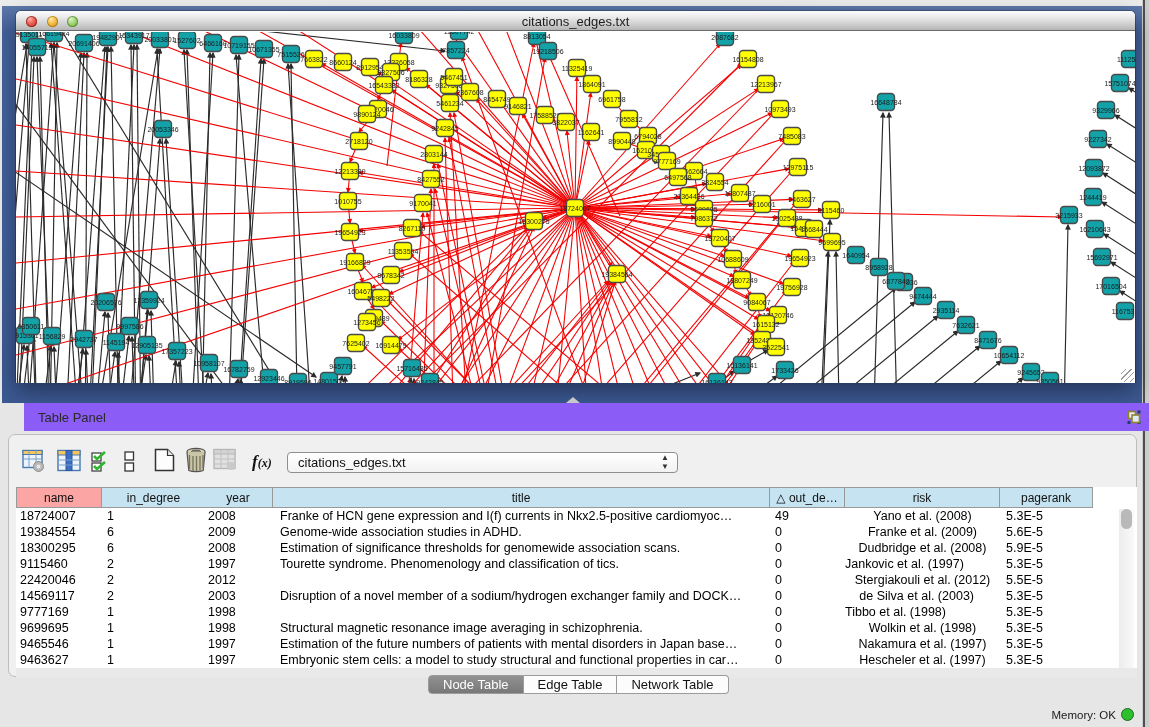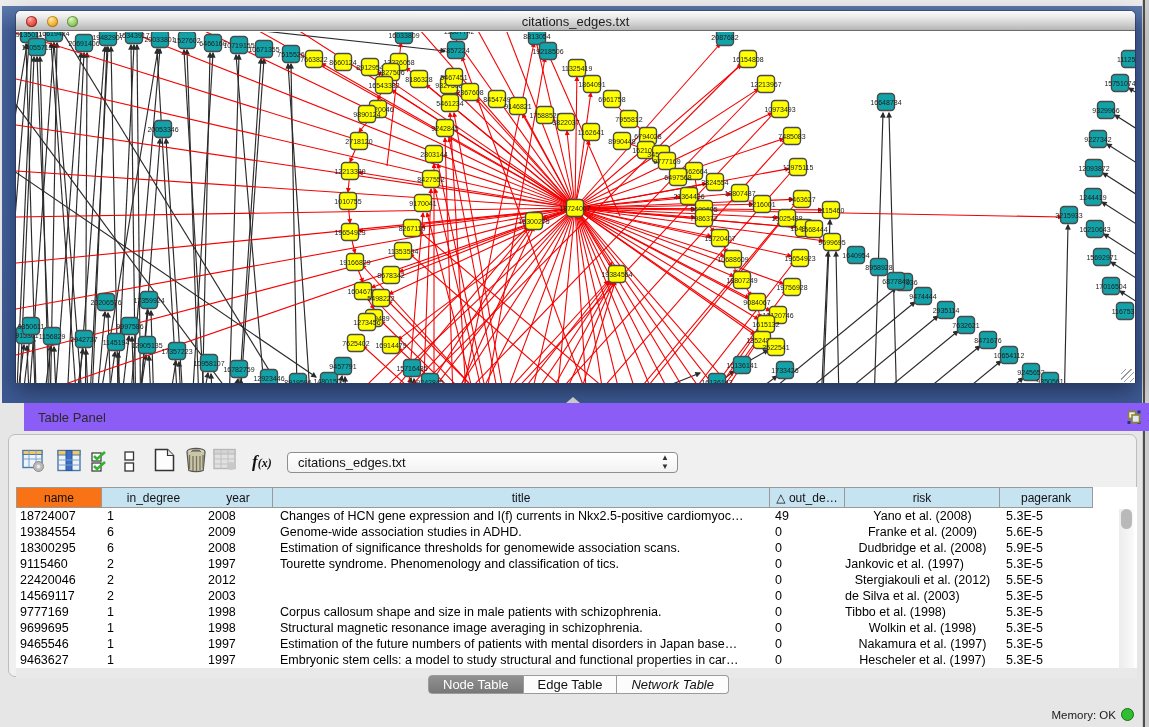--- a/index.html
+++ b/index.html
@@ -54,7 +54,7 @@
 #tbl { position:absolute; left:7px; top:52px; width:1121px; height:181px; background:#ffffff; overflow:hidden; }
 #thead { position:absolute; left:0; top:0; height:21px; width:1121px; font-size:12px; color:#111; }
 #thead .hc { position:absolute; top:0; height:21px; background:#c6e3f2; border:1px solid #999; border-left:none; text-align:center; line-height:20px; }
-#thead .hc.first { border-left:1px solid #999; background:#f97316; }
+#thead .hc.first { border-left:1px solid #999; background:#fca5a5; }
 #rows { position:absolute; left:0; top:21px; width:1121px; font-size:12.5px; color:#000; }
 .tr { position:absolute; height:16px; line-height:16px; width:1121px; white-space:nowrap; }
 .tr span { position:absolute; overflow:hidden; }

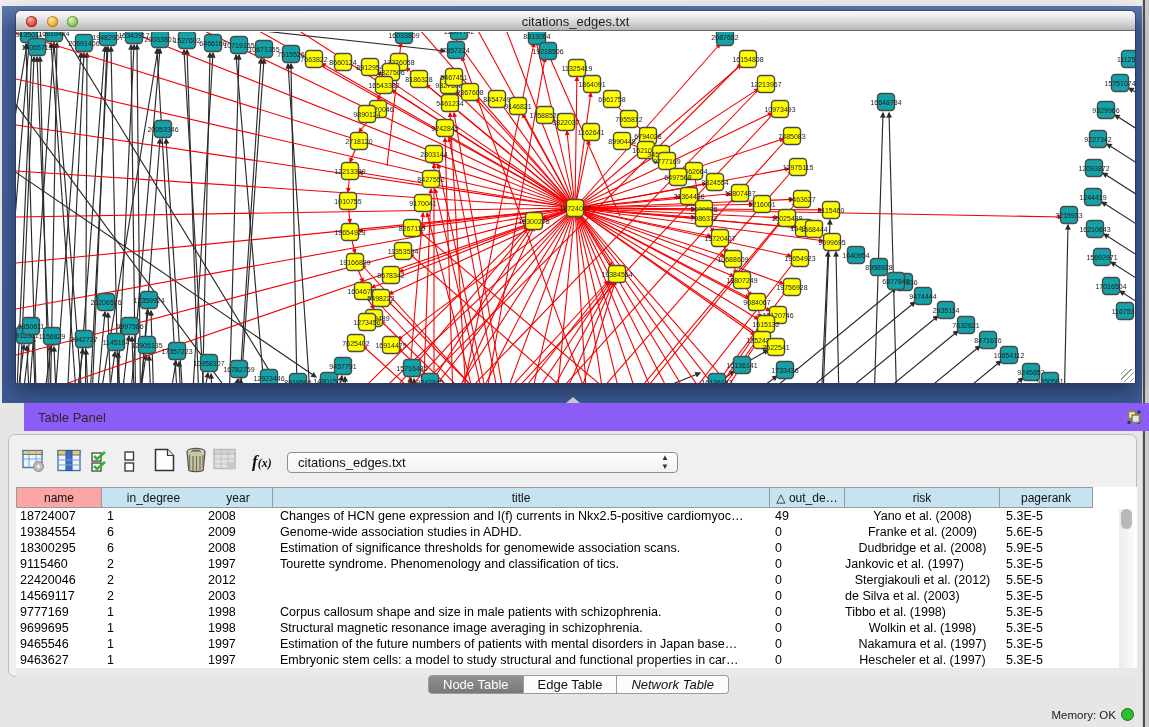--- a/index.html
+++ b/index.html
@@ -1002,7 +1002,7 @@
               <span style="left:4px;width:80px">18724007</span>
               <span style="left:91px;width:95px">1</span>
               <span style="left:192px;width:62px">2008</span>
-              <span style="left:264px;width:488px">Changes of HCN gene expression and I(f) currents in Nkx2.5-positive cardiomyoc…</span>
+              <span style="left:264px;width:488px">Franke of HCN gene expression and I(f) currents in Nkx2.5-positive cardiomyoc…</span>
               <span style="left:759px;width:68px">49</span>
               <span style="left:829px;width:155px;text-align:center">Yano et al. (2008)</span>
               <span style="left:990px;width:87px">5.3E-5</span>

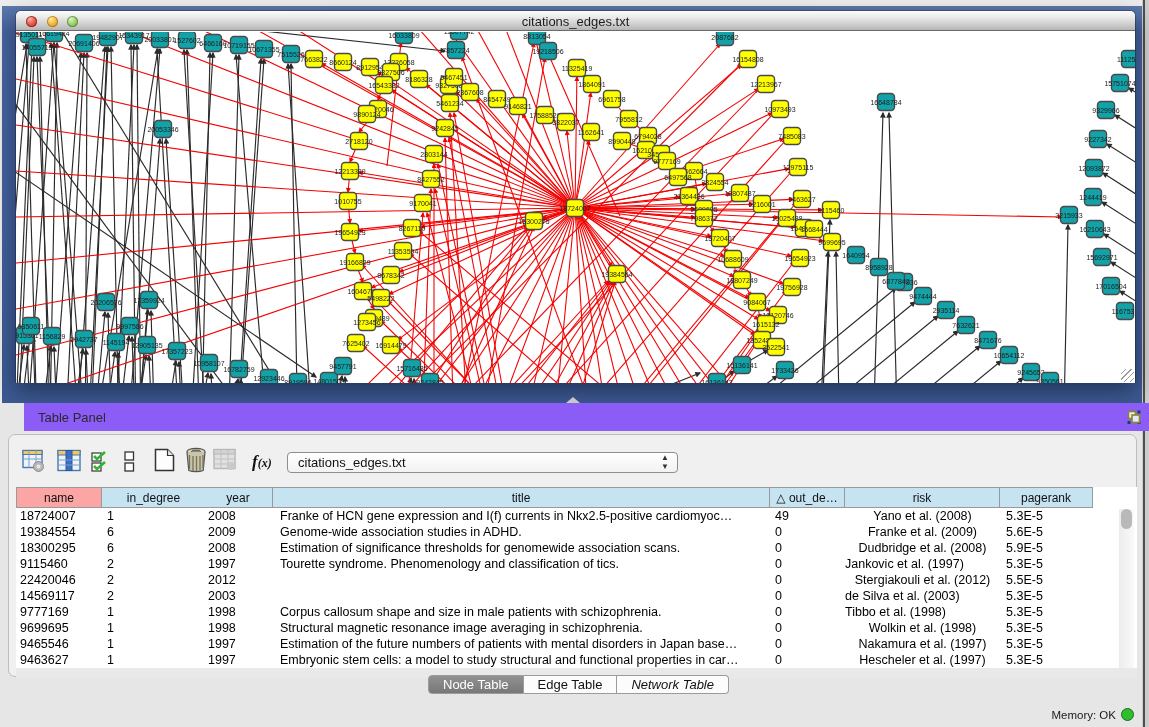--- a/index.html
+++ b/index.html
@@ -1046,6 +1046,7 @@
               <span style="left:4px;width:80px">14569117</span>
               <span style="left:91px;width:95px">2</span>
               <span style="left:192px;width:62px">2003</span>
+              <span style="left:264px;width:488px">Disruption of a novel member of a sodium/hydrogen exchanger family and DOCK…</span>
               <span style="left:759px;width:68px">0</span>
               <span style="left:829px;width:155px;text-align:left">de Silva et al. (2003)</span>
               <span style="left:990px;width:87px">5.3E-5</span>

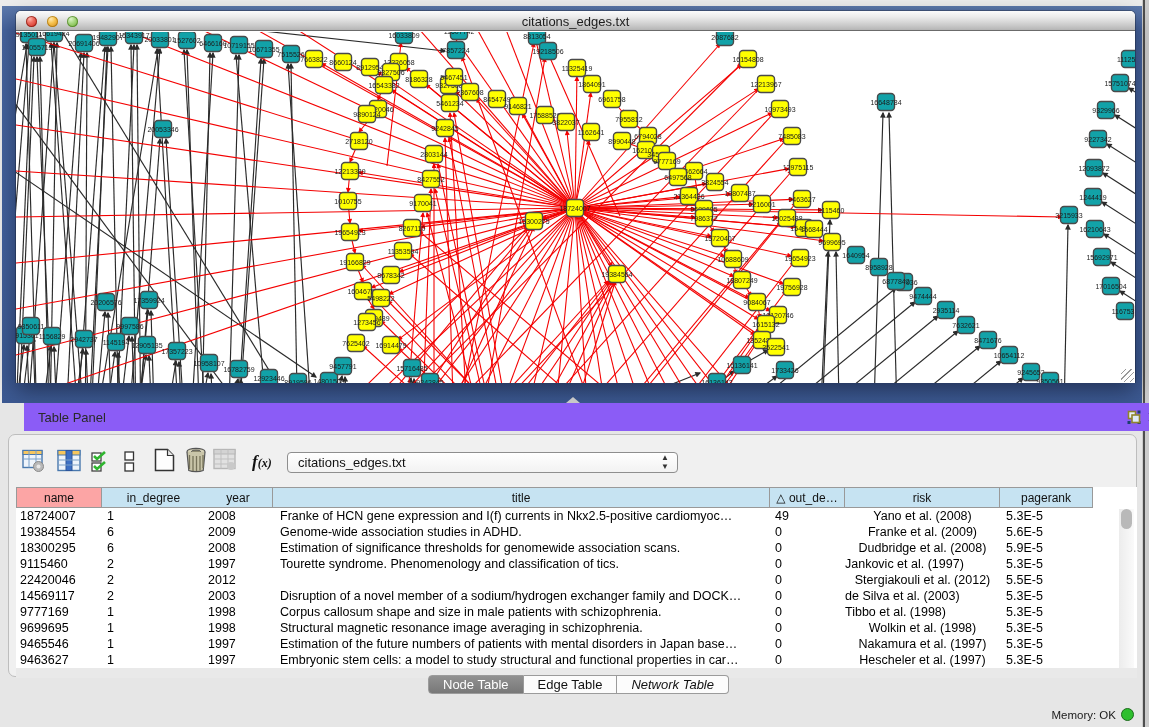--- a/index.html
+++ b/index.html
@@ -1048,7 +1048,7 @@
               <span style="left:192px;width:62px">2003</span>
               <span style="left:264px;width:488px">Disruption of a novel member of a sodium/hydrogen exchanger family and DOCK…</span>
               <span style="left:759px;width:68px">0</span>
-              <span style="left:829px;width:155px;text-align:left">de Silva et al. (2003)</span>
+              <span style="left:803px;width:155px;text-align:right">de Silva et al. (2003)</span>
               <span style="left:990px;width:87px">5.3E-5</span>
             </div>
 <div class="tr" style="top:96px">

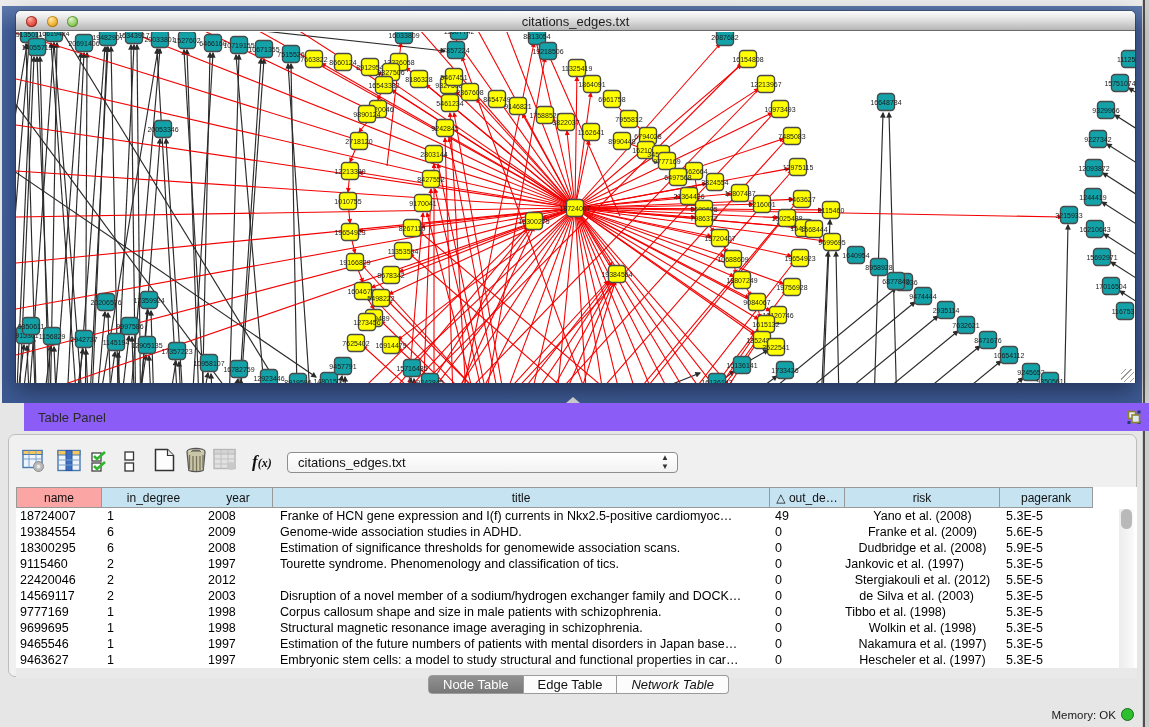--- a/index.html
+++ b/index.html
@@ -1055,7 +1055,6 @@
               <span style="left:4px;width:80px">9777169</span>
               <span style="left:91px;width:95px">1</span>
               <span style="left:192px;width:62px">1998</span>
-              <span style="left:264px;width:488px">Corpus callosum shape and size in male patients with schizophrenia.</span>
               <span style="left:759px;width:68px">0</span>
               <span style="left:829px;width:155px;text-align:left">Tibbo et al. (1998)</span>
               <span style="left:990px;width:87px">5.3E-5</span>

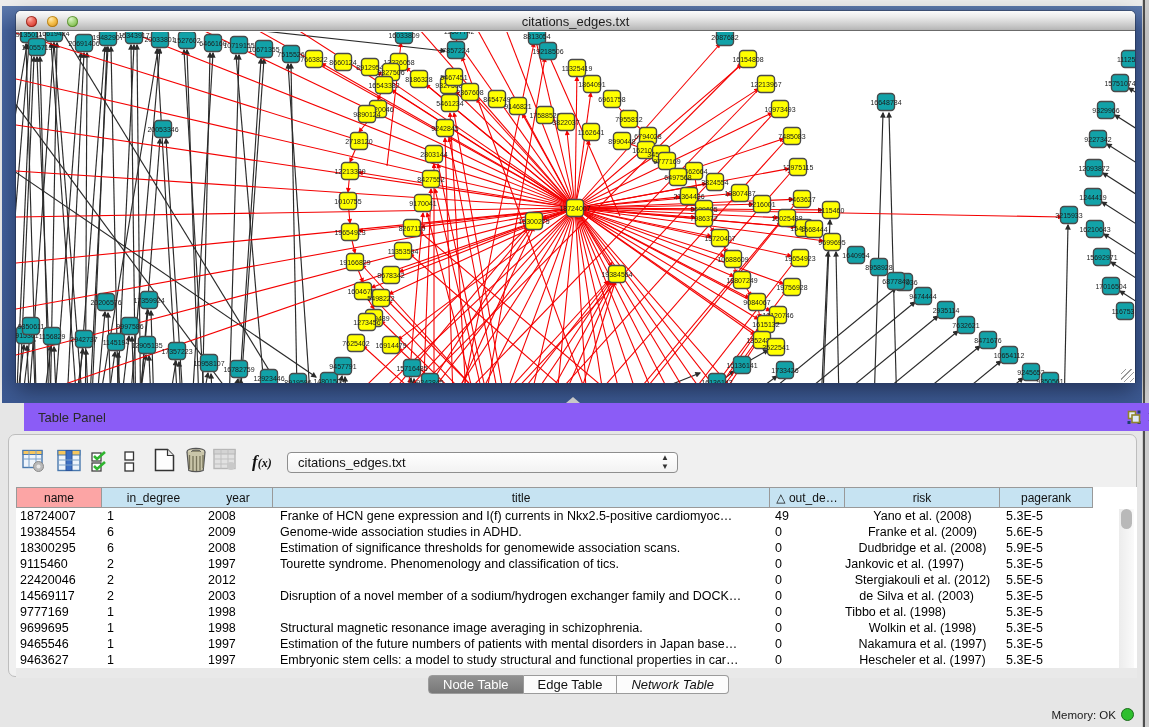--- a/index.html
+++ b/index.html
@@ -67,7 +67,7 @@
 #tabs { position:absolute; left:419px; top:240px; height:27px; display:flex; font-size:13px; }
 #tabs .tab { height:19px; line-height:18px; padding:0 14px; background:#fcfcfc; border:1px solid #9b9b9b; border-left:none; color:#111; }
 #tabs .tab.first { border-left:1px solid #9b9b9b; border-radius:4px 0 0 4px; }
-#tabs .tab.last { border-radius:0 4px 4px 0;font-style:italic; }
+#tabs .tab.last { border-radius:0 4px 4px 0; }
 #tabs .tab.sel { background:linear-gradient(180deg,#919191,#787878); color:#fff; }
 
 

